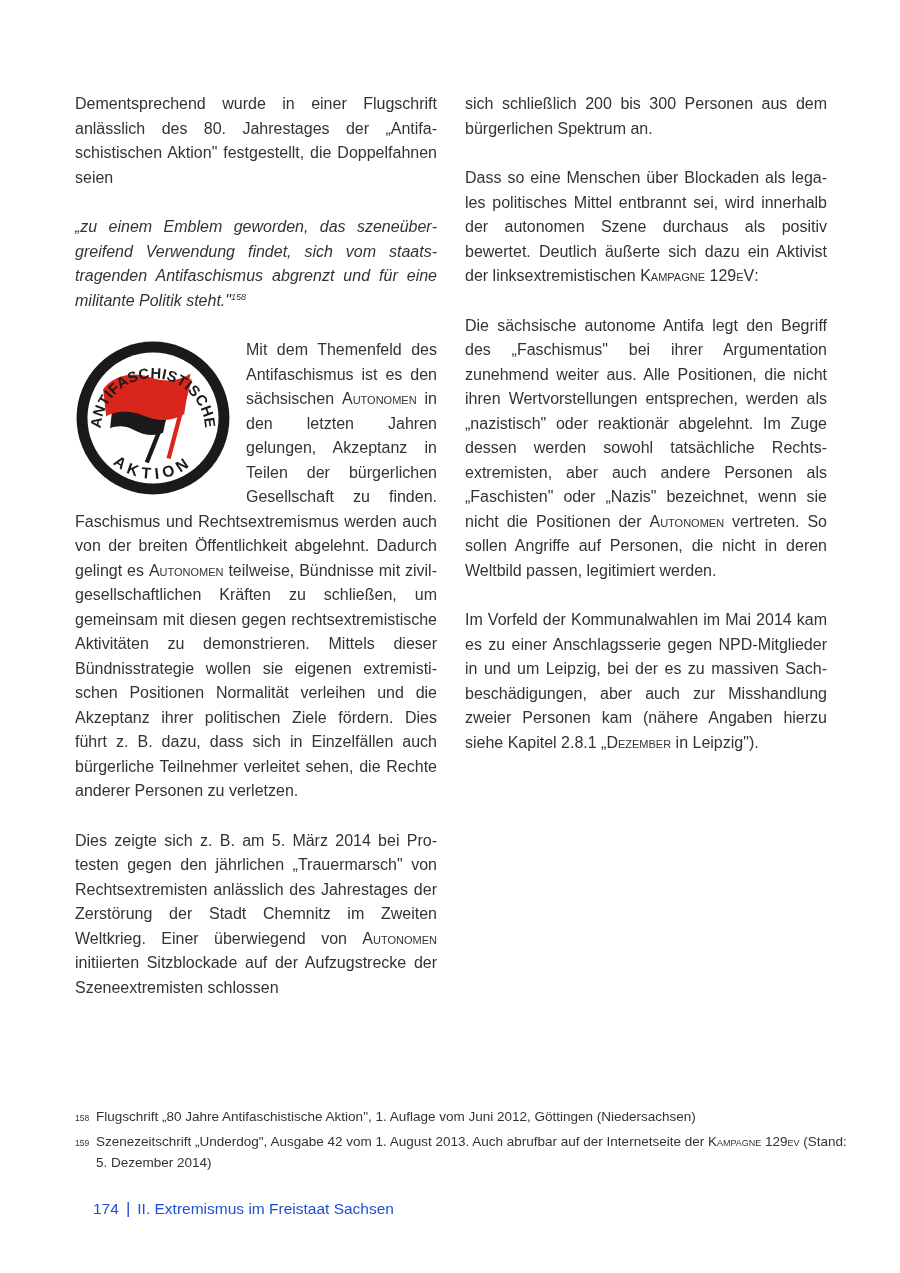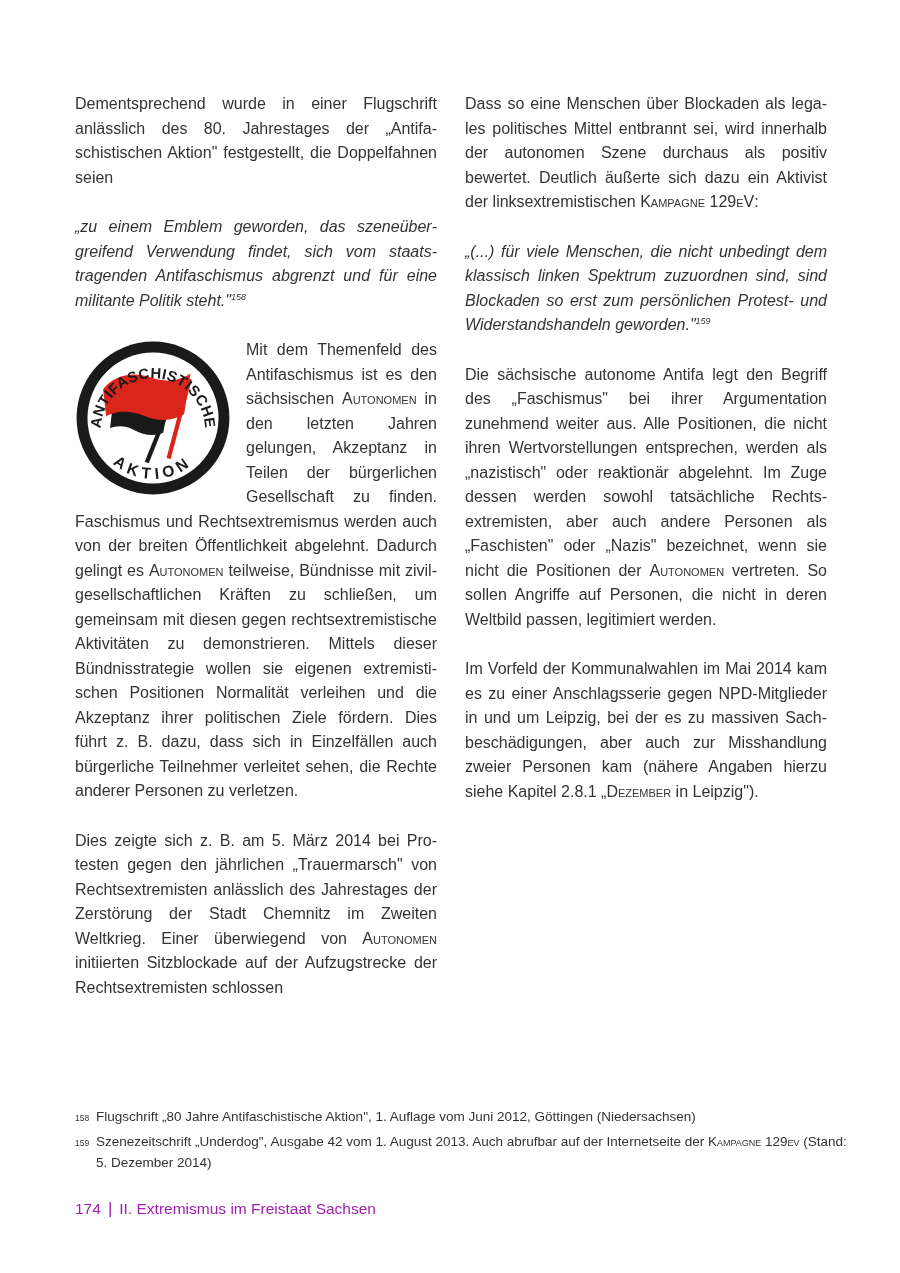--- a/index.html
+++ b/index.html
@@ -70,6 +70,7 @@
   </div>
 
   <div class="col">
+    <p class="body"><span>sich schließlich 200 bis 300 Personen aus dem bürgerlichen Spektrum an.</span></p>
 
     <p class="body"><span>Dass so eine Menschen über Blockaden als lega­les politisches Mittel entbrannt sei, wird inner­halb der autonomen Szene durchaus als positiv bewertet. Deutlich äußerte sich dazu ein Akti­vist der linksextremistischen </span><span class="sc">Kampagne 129eV</span><span>:</span></p>
 

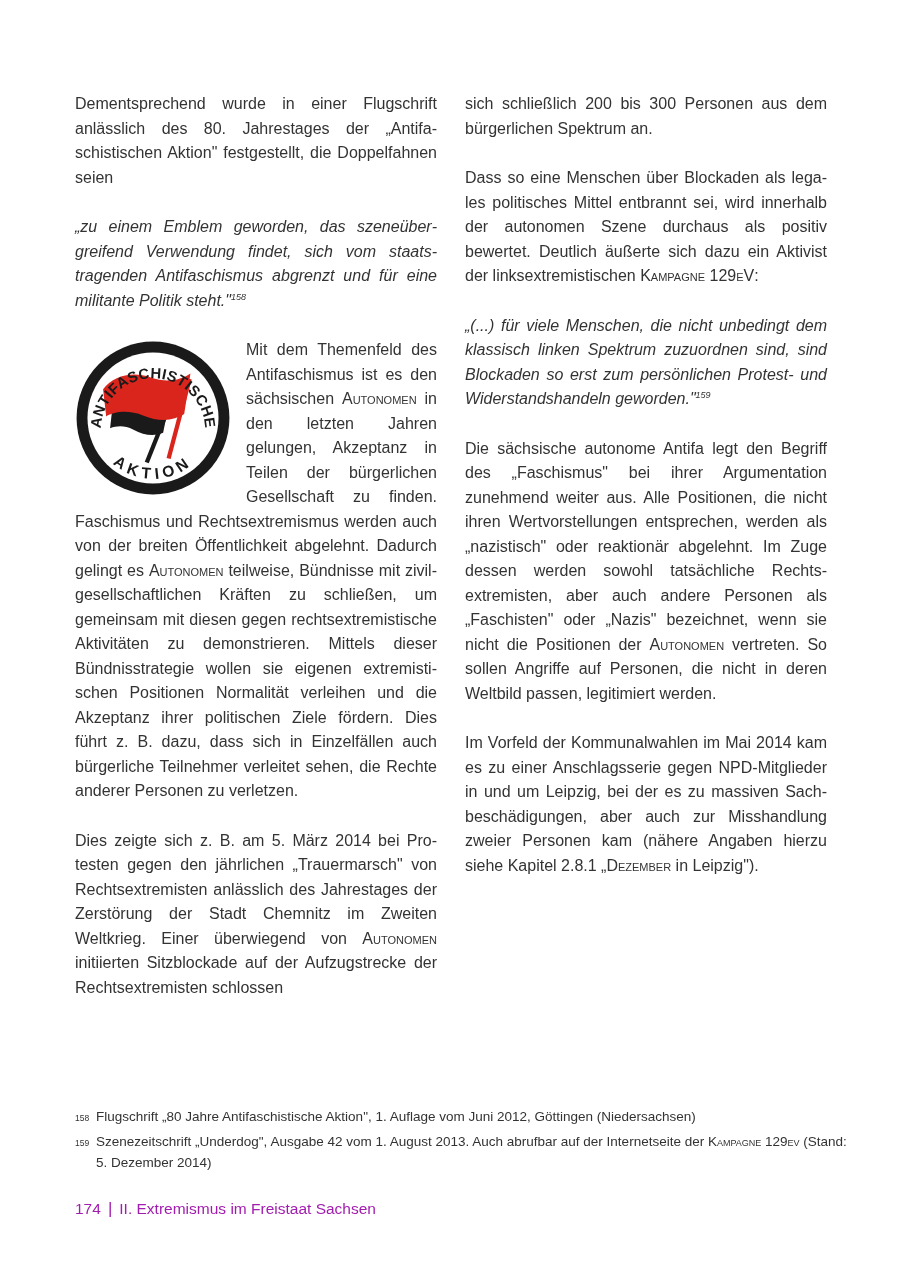--- a/index.html
+++ b/index.html
@@ -74,7 +74,6 @@
 
     <p class="body"><span>Dass so eine Menschen über Blockaden als lega­les politisches Mittel entbrannt sei, wird inner­halb der autonomen Szene durchaus als positiv bewertet. Deutlich äußerte sich dazu ein Akti­vist der linksextremistischen </span><span class="sc">Kampagne 129eV</span><span>:</span></p>
 
-    <p class="body quote"><span>„(...) für viele Menschen, die nicht unbedingt dem klassisch linken Spektrum zuzuordnen sind, sind Blockaden so erst zum persönlichen Protest- und Widerstands­handeln geworden."</span><sup>159</sup></p>
 
     <p class="body"><span>Die sächsische autonome Antifa legt den Begriff des „Faschismus" bei ihrer Argumentation zunehmend weiter aus. Alle Positionen, die nicht ihren Wert­vorstellungen entsprechen, wer­den als „nazistisch" oder reaktionär abgelehnt. Im Zuge dessen werden sowohl tatsächliche Rechts­extremisten, aber auch andere Personen als „Faschisten" oder „Nazis" bezeichnet, wenn sie nicht die Positionen der </span><span class="sc">Autonomen</span><span> vertreten. So sollen Angriffe auf Personen, die nicht in deren Weltbild passen, legitimiert werden.</span></p>
 

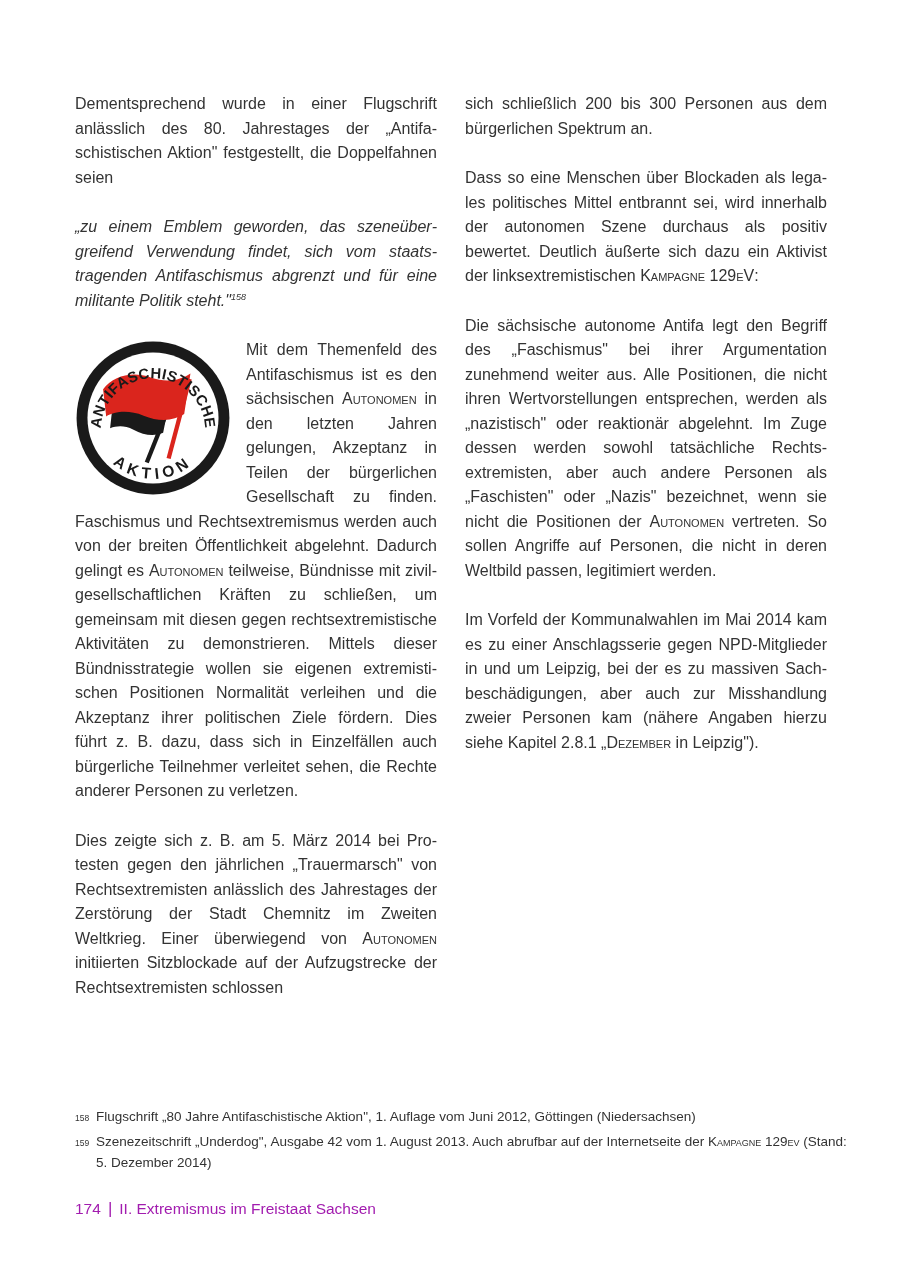--- a/index.html
+++ b/index.html
@@ -66,7 +66,7 @@
       </span><span><span>Mit dem Themenfeld des Antifaschismus ist es den sächsischen </span><span class="sc">Autono­men</span><span> in den letzten Jahren gelungen, Akzeptanz in Teilen der bürgerlichen Gesellschaft zu finden. Faschismus und Rechts­extremismus werden auch von der breiten Öffentlichkeit abgelehnt. Dadurch gelingt es </span><span class="sc">Autonomen</span><span> teilweise, Bündnisse mit zivil­gesell­schaftlichen Kräften zu schließen, um gemein­sam mit diesen gegen rechts­extremistische Aktivitäten zu demonstrieren. Mittels dieser Bündnis­strategie wollen sie eigenen extremisti­schen Positionen Normalität verleihen und die Akzeptanz ihrer politischen Ziele fördern. Dies führt z. B. dazu, dass sich in Einzelfällen auch bürgerliche Teilnehmer verleitet sehen, die Rechte anderer Personen zu verletzen.</span></span>
     </p>
 
-    <p class="body"><span>Dies zeigte sich z. B. am 5. März 2014 bei Pro­testen gegen den jährlichen „Trauermarsch" von Rechts­extremisten anlässlich des Jah­restages der Zerstörung der Stadt Chemnitz im Zweiten Weltkrieg. Einer überwiegend von </span><span class="sc">Autonomen</span><span> initiierten Sitzblockade auf der Auf­zugstrecke der Rechts­extremisten schlossen</span></p>
+    <p class="body"><span>Dies zeigte sich z. B. am 5. März 2014 bei Pro­testen gegen den jährlichen „Trauermarsch" von Rechts­extremisten anlässlich des Jah­restages der Zerstörung der Stadt Chemnitz im Zweiten Weltkrieg. Einer überwiegend von </span><span class="sc">Autonomen</span><span> initiierten Sitzblockade auf der Auf­zugstrecke der Szene­extremisten schlossen</span></p>
   </div>
 
   <div class="col">

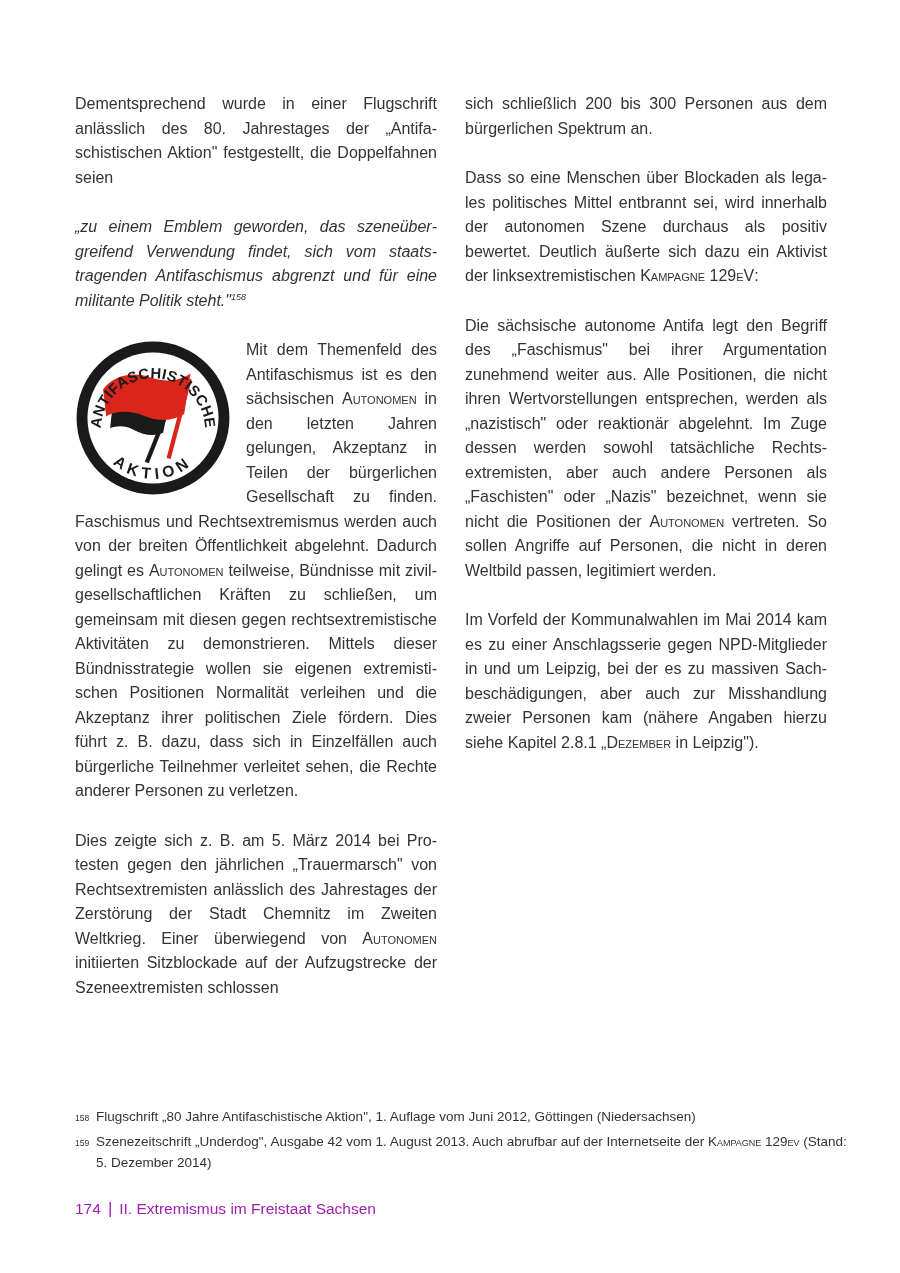--- a/index.html
+++ b/index.html
@@ -27,7 +27,7 @@
   .fn-num { flex:none; width:21px; font-size:8.5px; padding-top:2px; }
   .fn-text { flex:1; }
   .footer {
-    position:absolute; left:75px; top:1199px; font-size:15.5px; color:#a21caf;
+    position:absolute; left:93px; top:1199px; font-size:15.5px; color:#1d4ed8;
   }
   .footer .bar { margin:0 7px; font-size:17px; font-weight:300; }
 </style>

